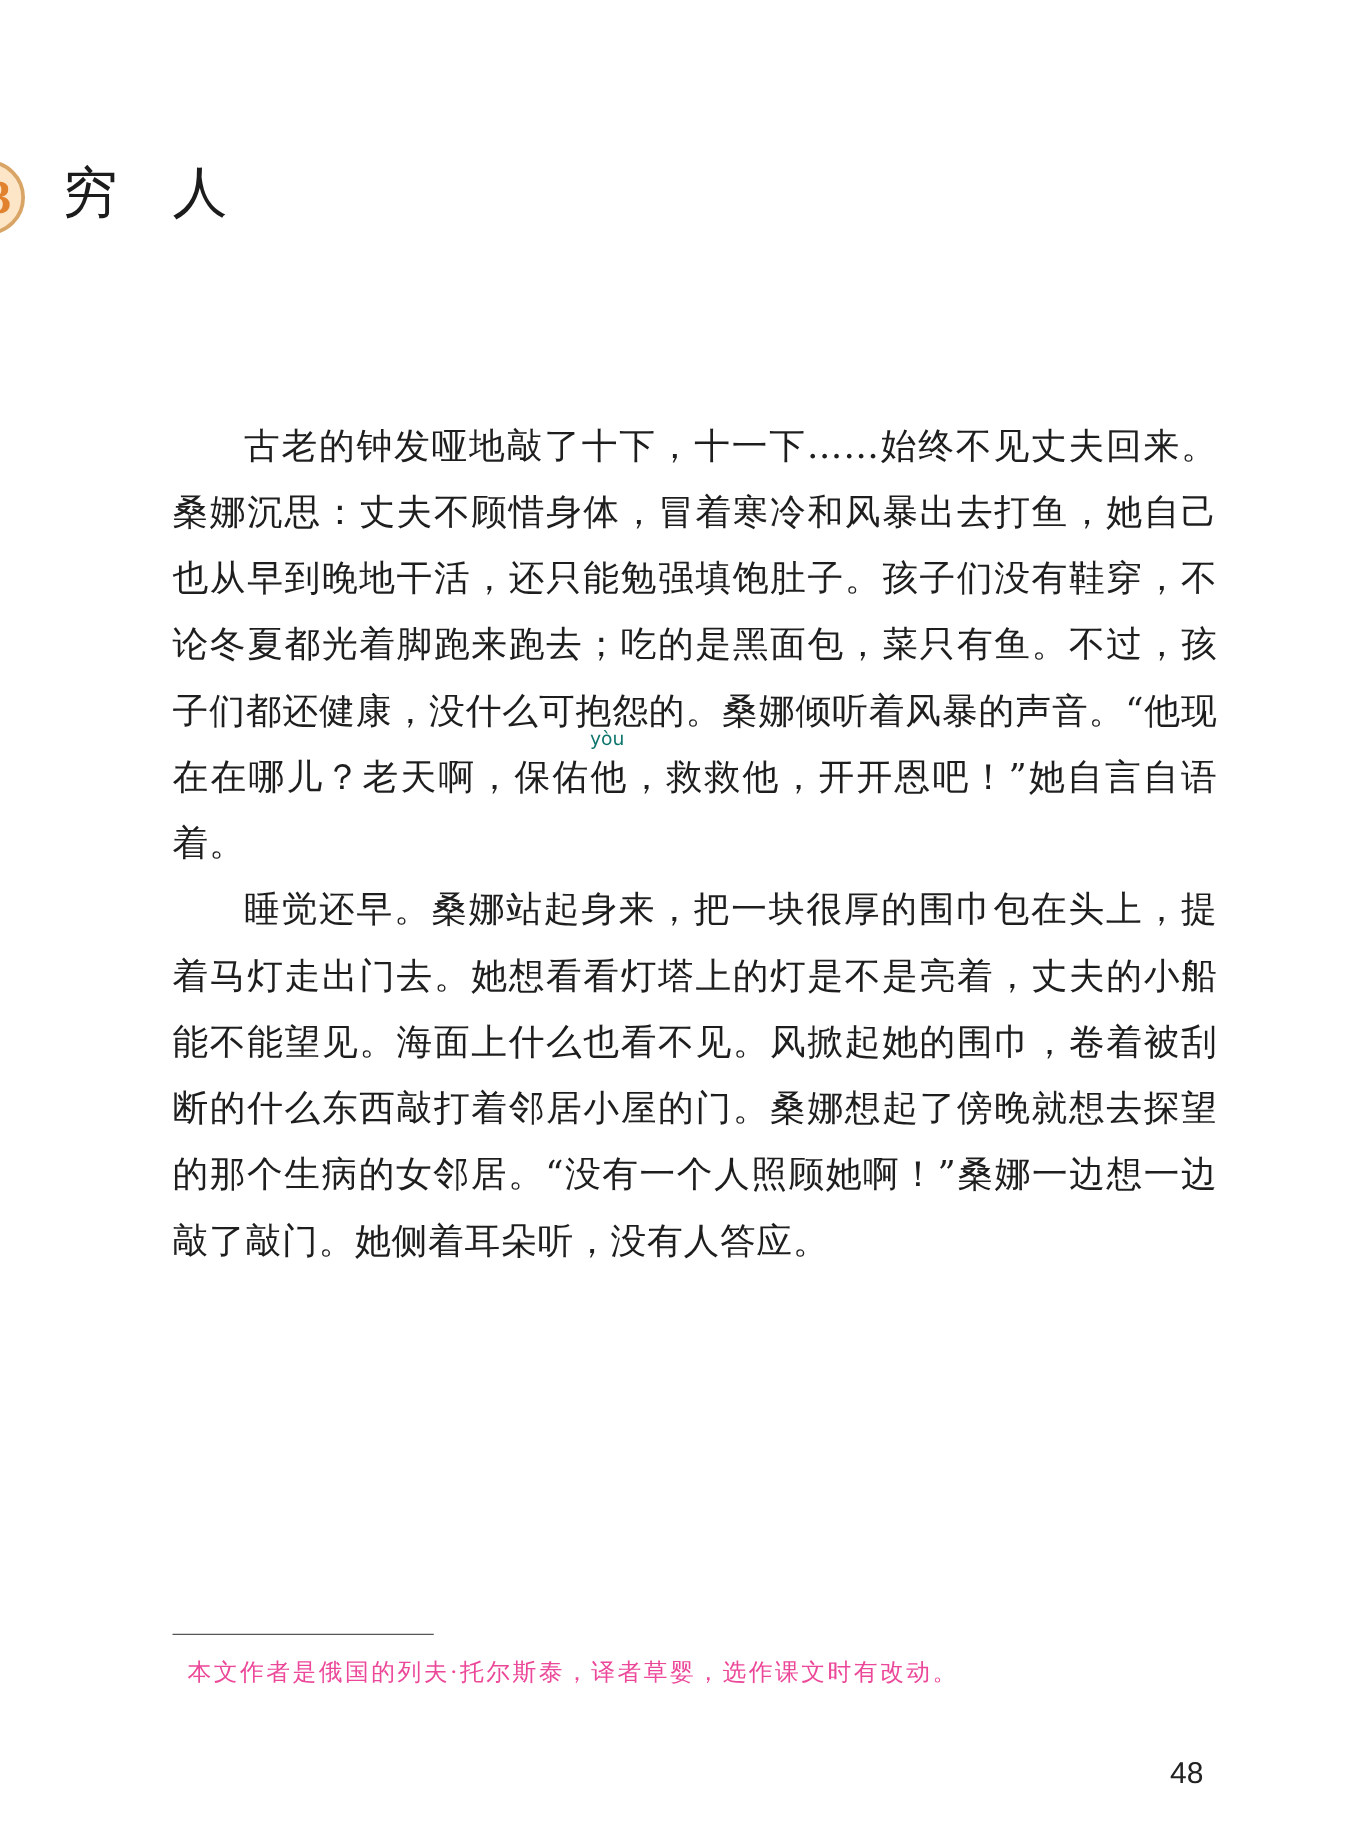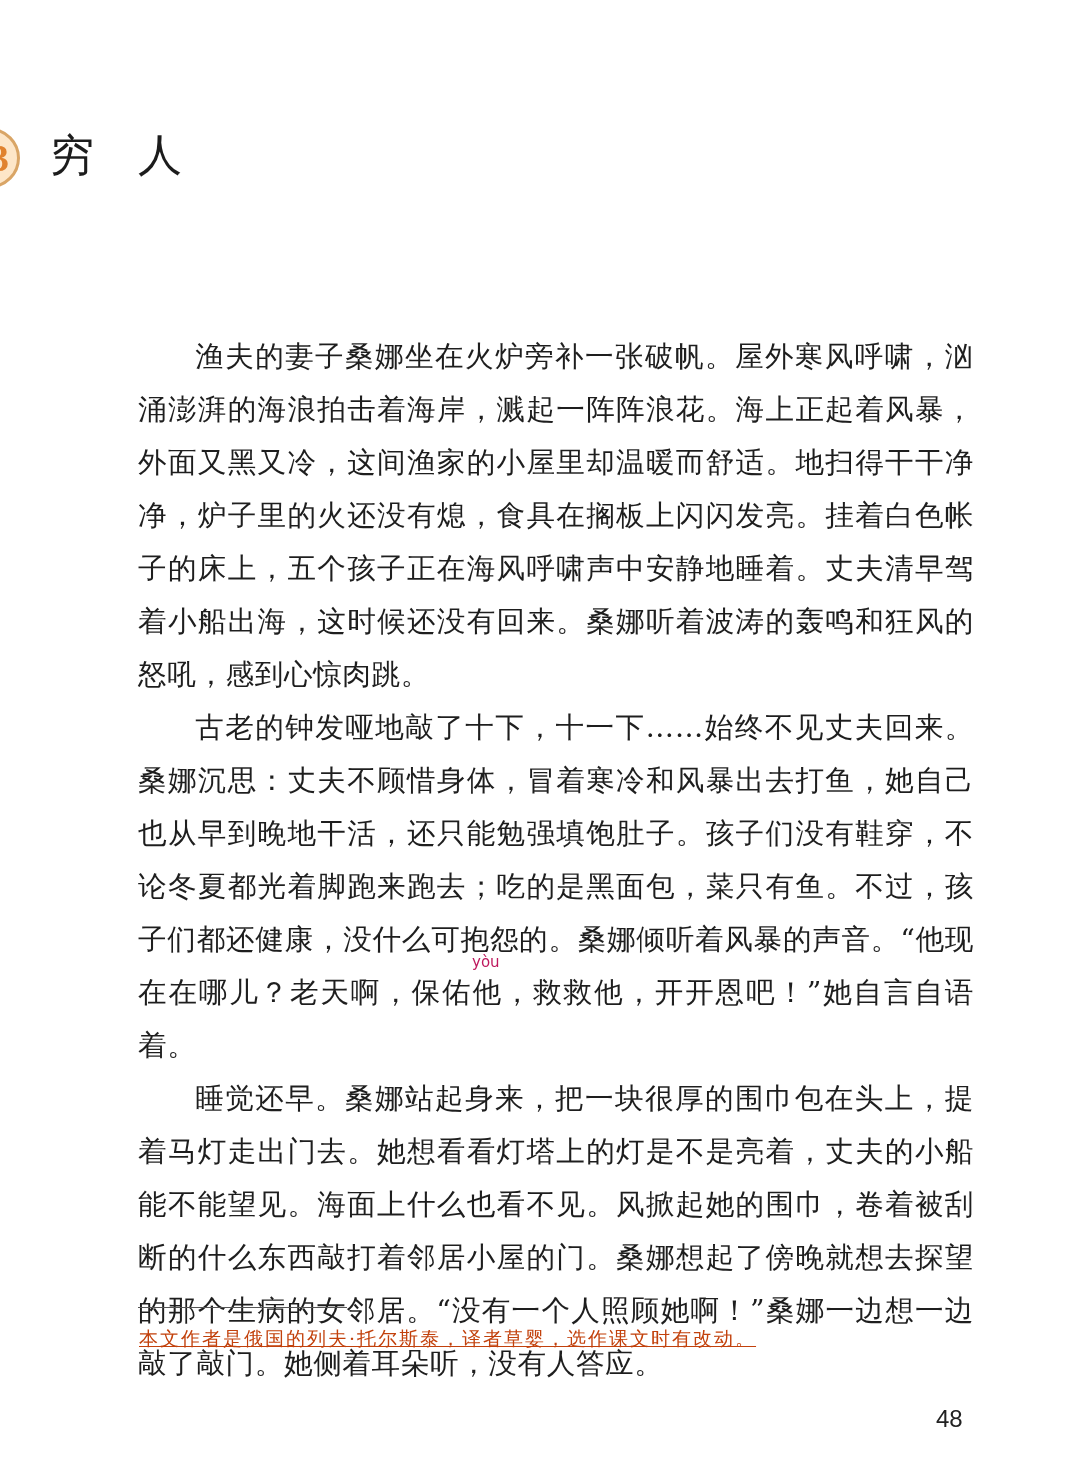--- a/index.html
+++ b/index.html
@@ -121,7 +121,6 @@
 </div>
 
 <div class="body-text">
-  <p class="para">渔夫的妻子桑娜坐在火炉旁补一张破帆。屋外寒风呼啸，汹涌澎湃的海浪拍击着海岸，溅起一阵阵浪花。海上正起着风暴，外面又黑又冷，这间渔家的小屋里却温暖而舒适。地扫得干干净净，炉子里的火还没有熄，食具在搁板上闪闪发亮。挂着白色帐子的床上，五个孩子正在海风呼啸声中安静地睡着。丈夫清早驾着小船出海，这时候还没有回来。桑娜听着波涛的轰鸣和狂风的怒吼，感到心惊肉跳。</p>
   <p class="para"><span>古老的钟发哑地敲了十下，十一下……始终不见丈夫回来。桑娜沉思：丈夫不顾惜身体，冒着寒冷和风暴出去打鱼，她自己也从早到晚地干活，还只能勉强填饱肚子。孩子们没有鞋穿，不论冬夏都光着脚跑来跑去；吃的是黑面包，菜只有鱼。不过，孩子们都还健康，没什么可抱怨的。桑娜倾听着风暴的声音。“他现在在哪儿？老天啊，保</span><span class="ruby-word"><span class="pinyin">yòu</span><span>佑</span></span><span>他，救救他，开开恩吧！”她自言自语着。</span></p>
   <p class="para">睡觉还早。桑娜站起身来，把一块很厚的围巾包在头上，提着马灯走出门去。她想看看灯塔上的灯是不是亮着，丈夫的小船能不能望见。海面上什么也看不见。风掀起她的围巾，卷着被刮断的什么东西敲打着邻居小屋的门。桑娜想起了傍晚就想去探望的那个生病的女邻居。“没有一个人照顾她啊！”桑娜一边想一边敲了敲门。她侧着耳朵听，没有人答应。</p>
 </div>

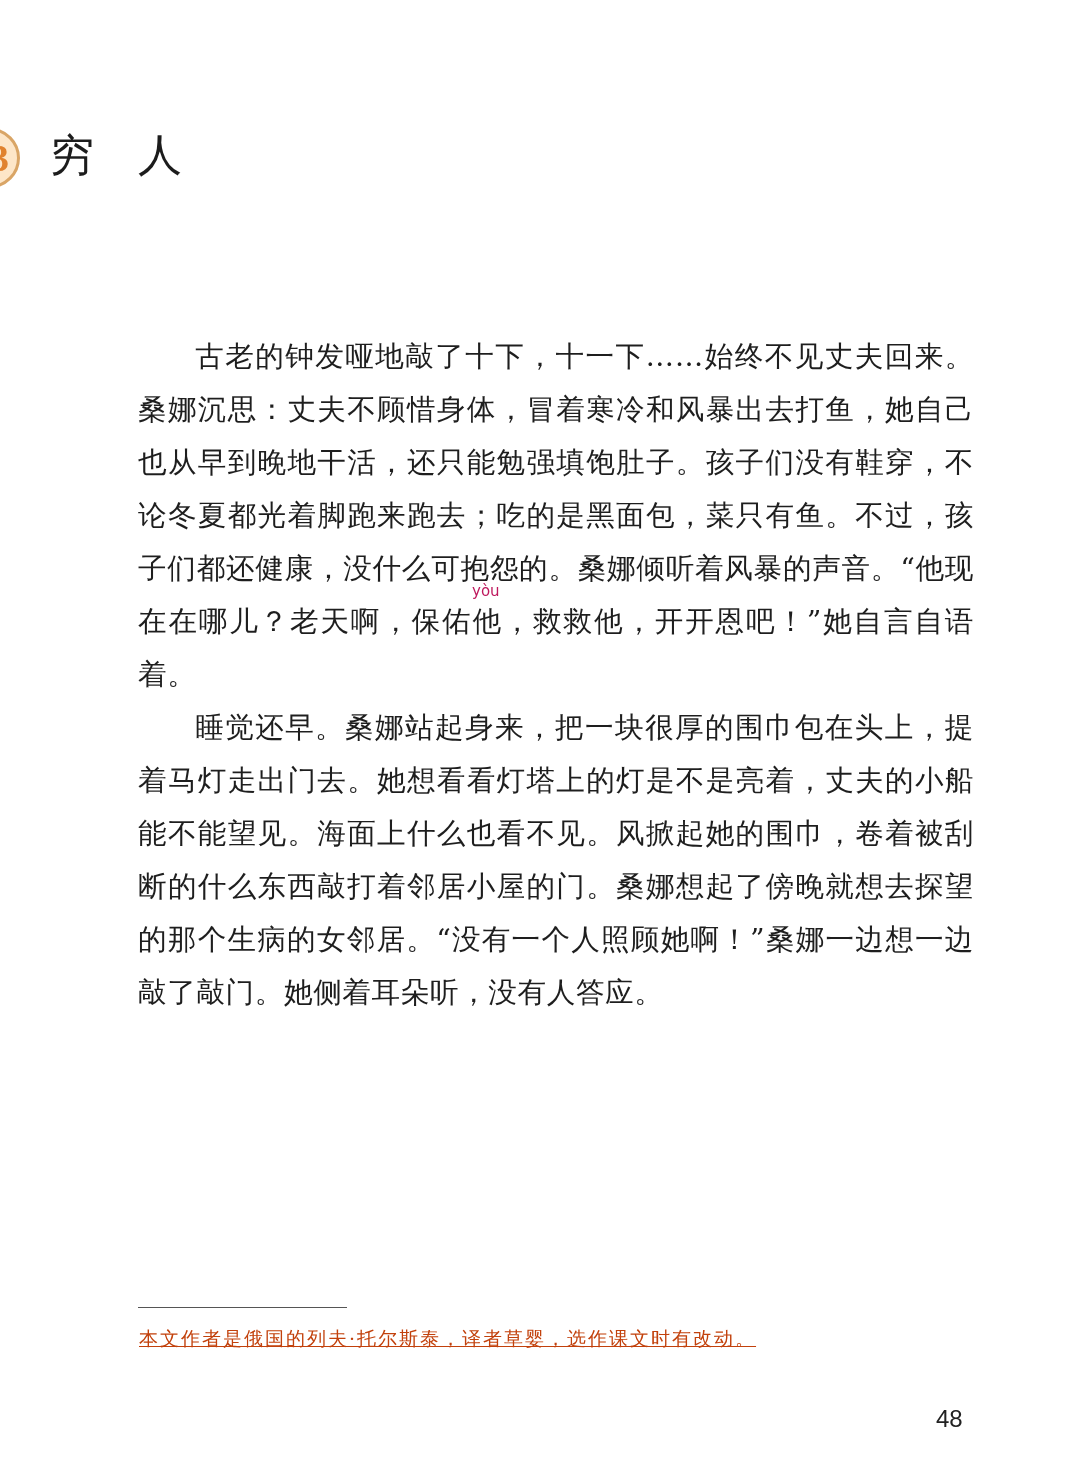--- a/index.html
+++ b/index.html
@@ -80,7 +80,7 @@
       font-size: 15px;
       line-height: 1;
       letter-spacing: 0;
-      color: #be185d;
+      color: #0f766e;
       white-space: nowrap;
     }
     .footnote-rule {

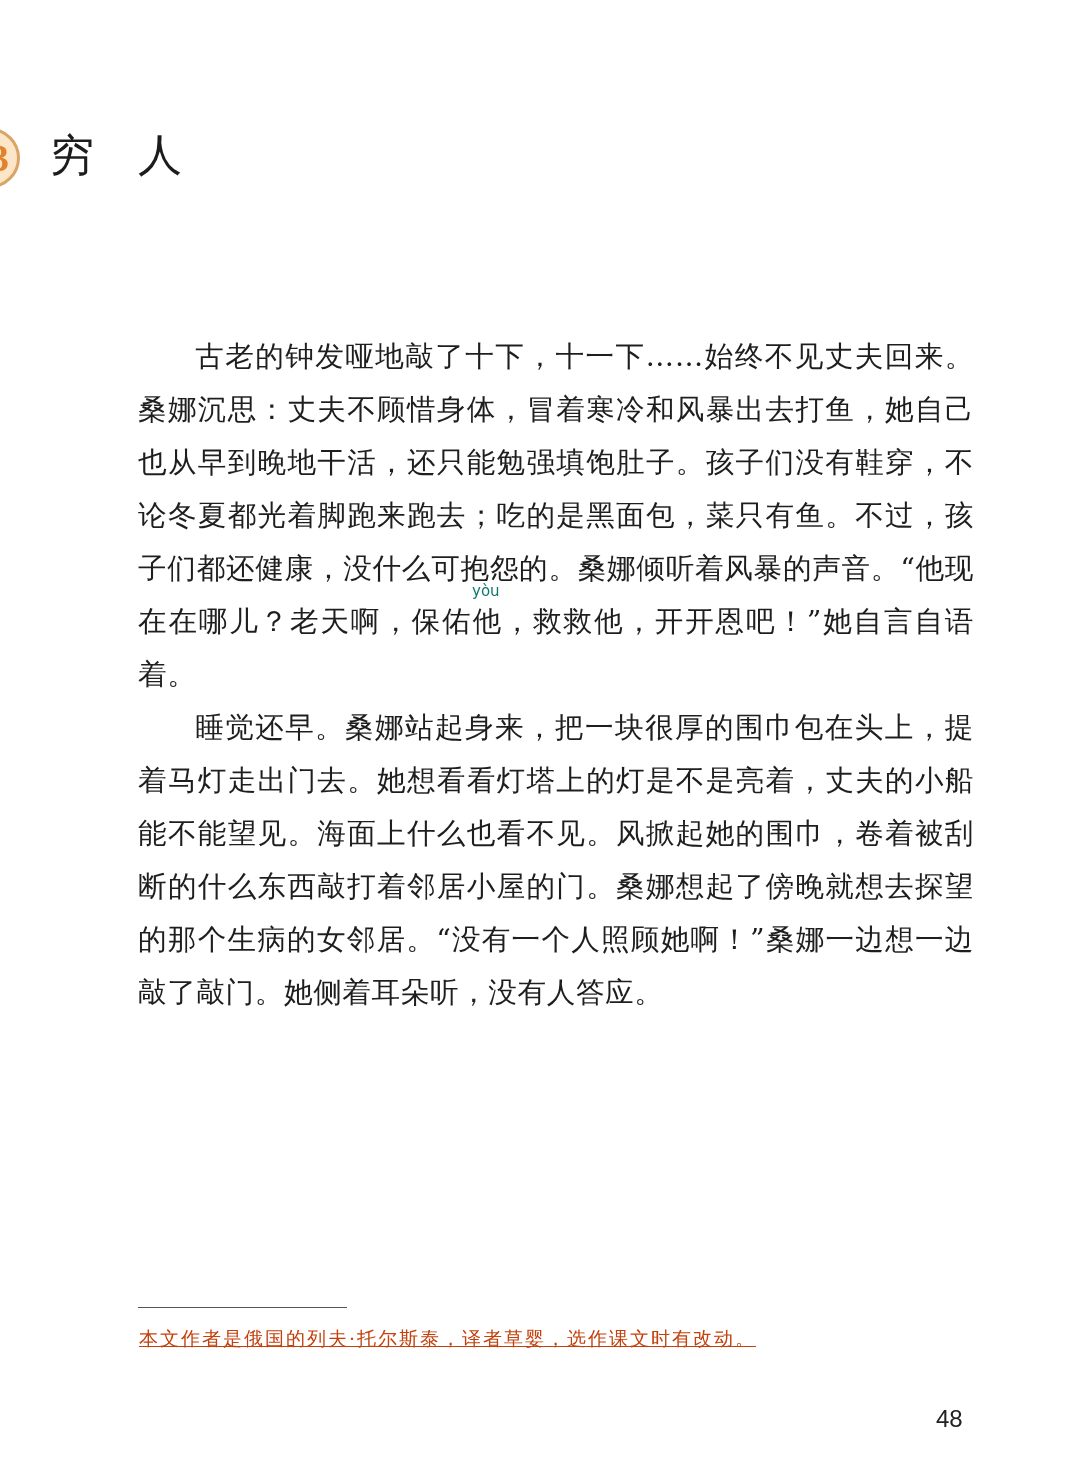--- a/index.html
+++ b/index.html
@@ -94,12 +94,11 @@
     .footnote {
       position: absolute;
       top: 1325px;
-      left: 139px;
+      left: 150px;
       font-size: 19px;
       line-height: 26px;
       letter-spacing: 2px;
-      color: #c2410c;
-      text-decoration: underline;
+      color: #ec4899;
     }
     .page-number {
       position: absolute;

